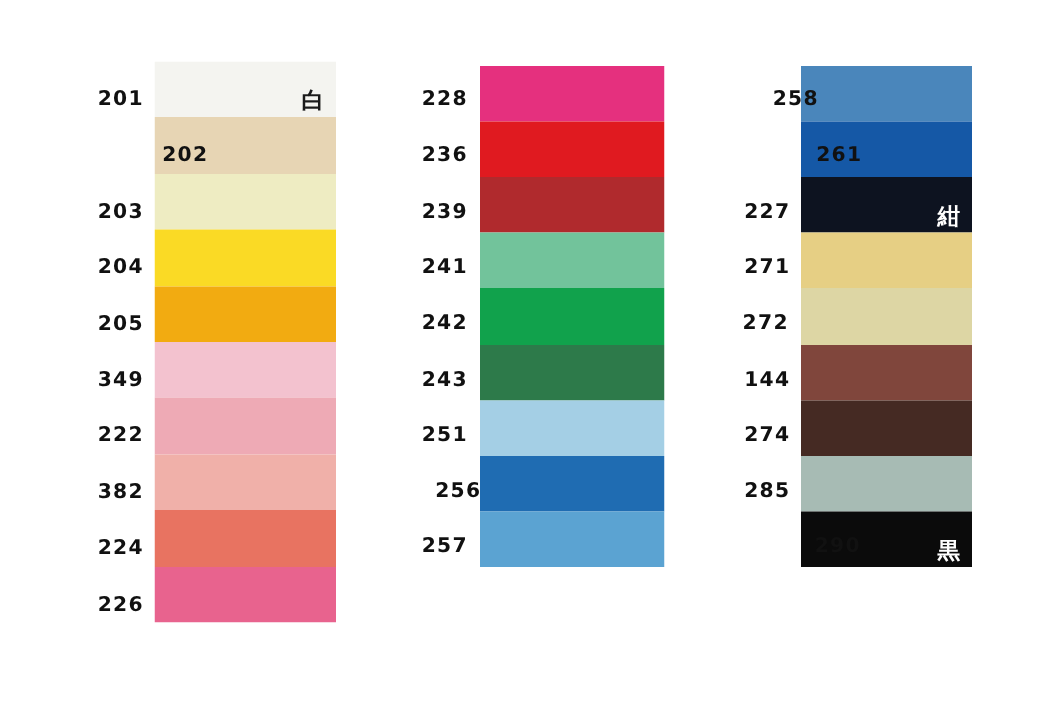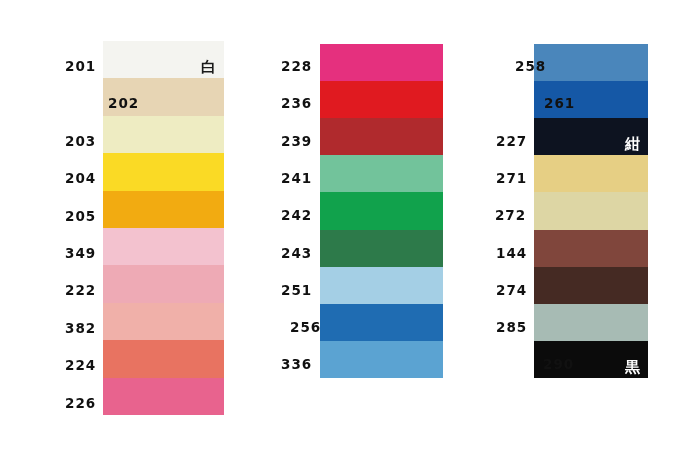--- a/index.html
+++ b/index.html
@@ -124,7 +124,7 @@
         <div class="code-label" style="left: 279px; width: 33px; top: 252.5px;">243</div>
         <div class="code-label" style="left: 279px; width: 33px; top: 289.8px;">251</div>
         <div class="code-label" style="left: 288px; width: 33px; top: 327.1px;">256</div>
-        <div class="code-label" style="left: 279px; width: 33px; top: 364.4px;">336</div>
+        <div class="code-label" style="left: 279px; width: 33px; top: 364.4px;">257</div>
       </div>
     </div>
     <div class="color-column" style="left: 0px;">

